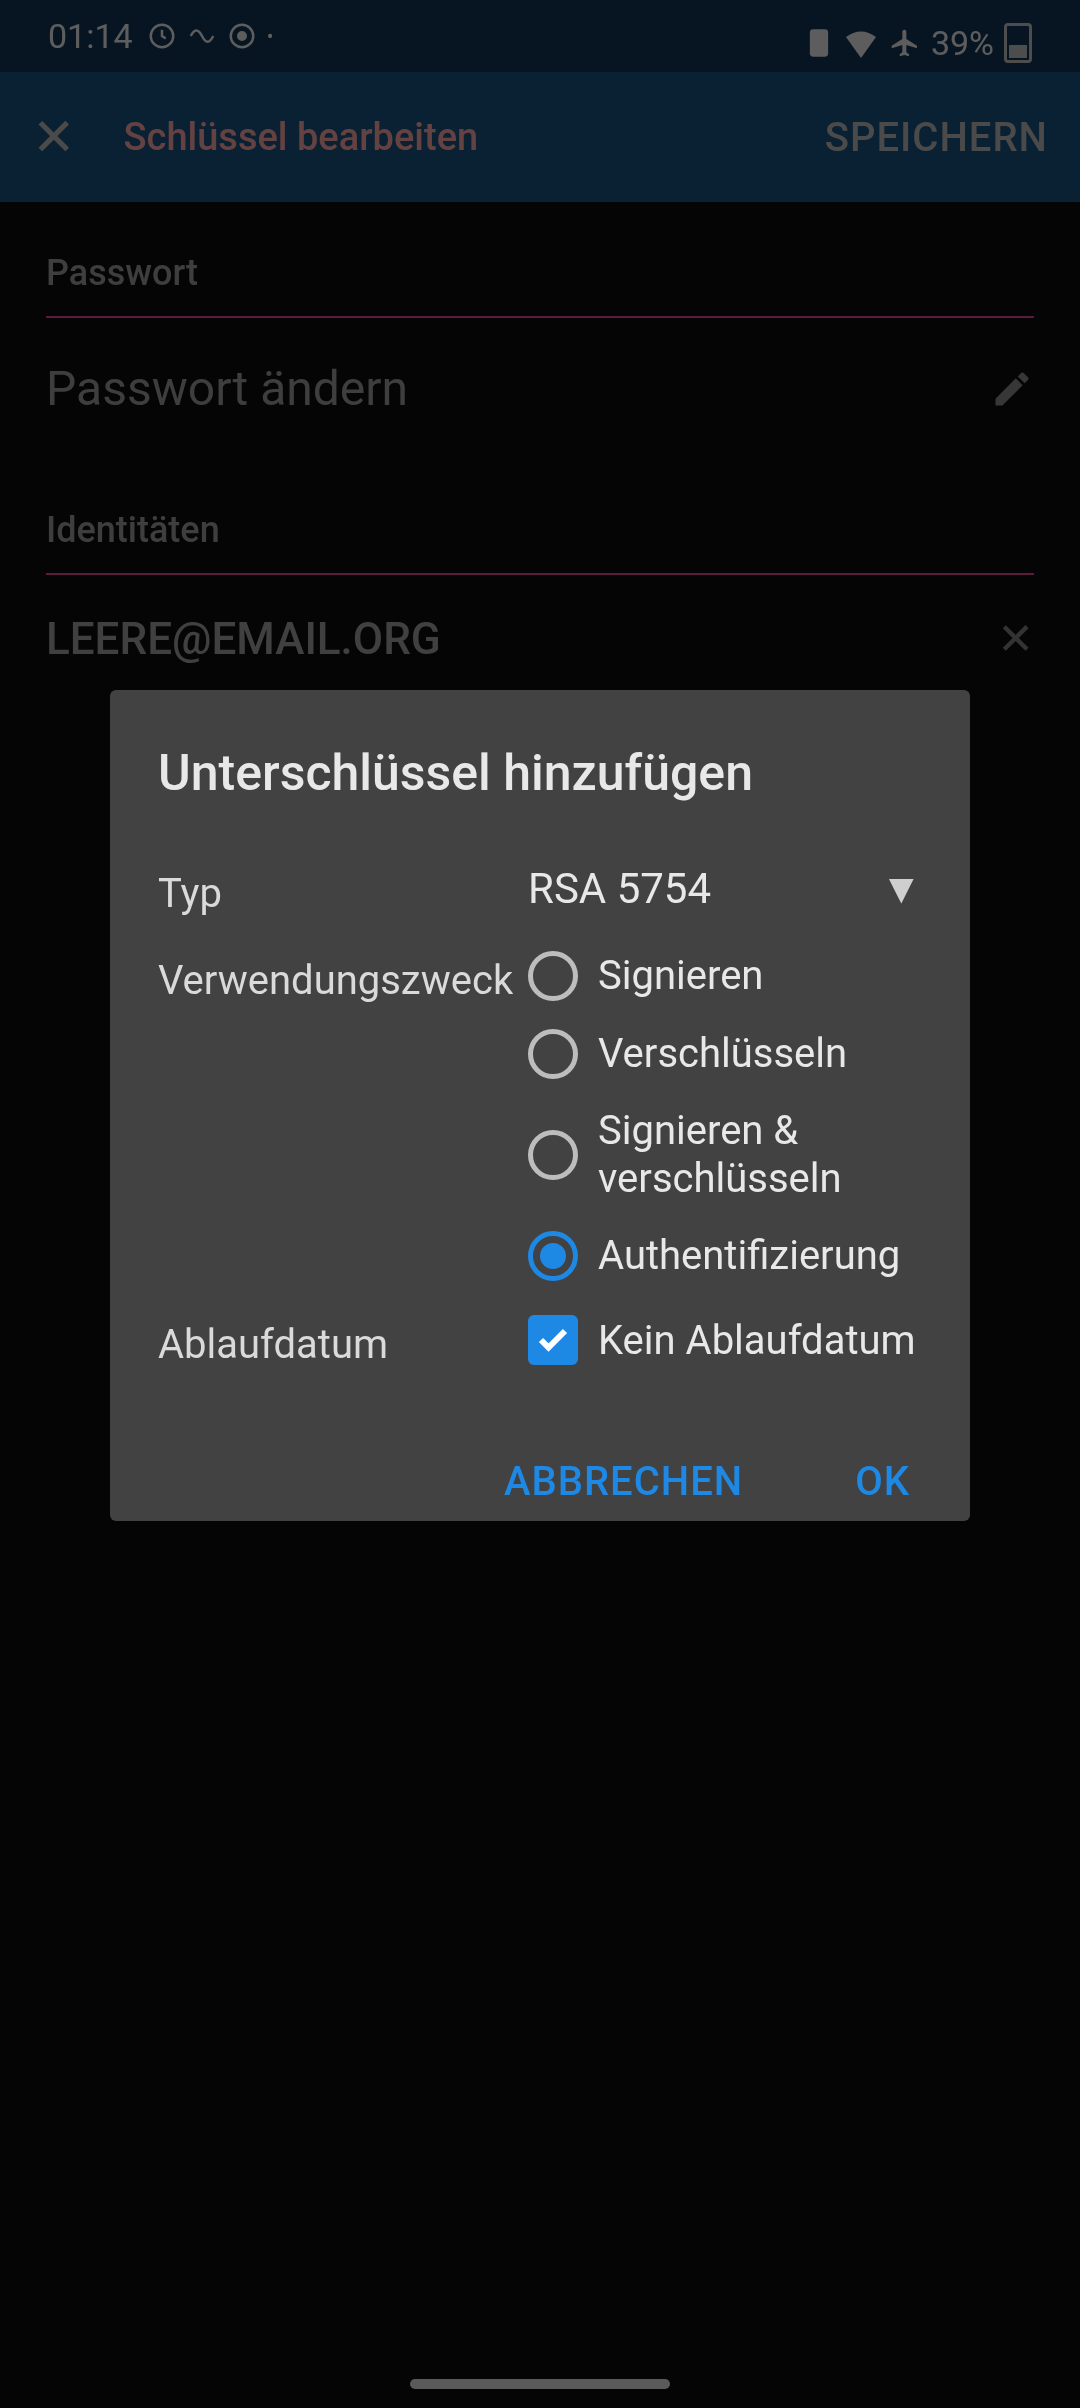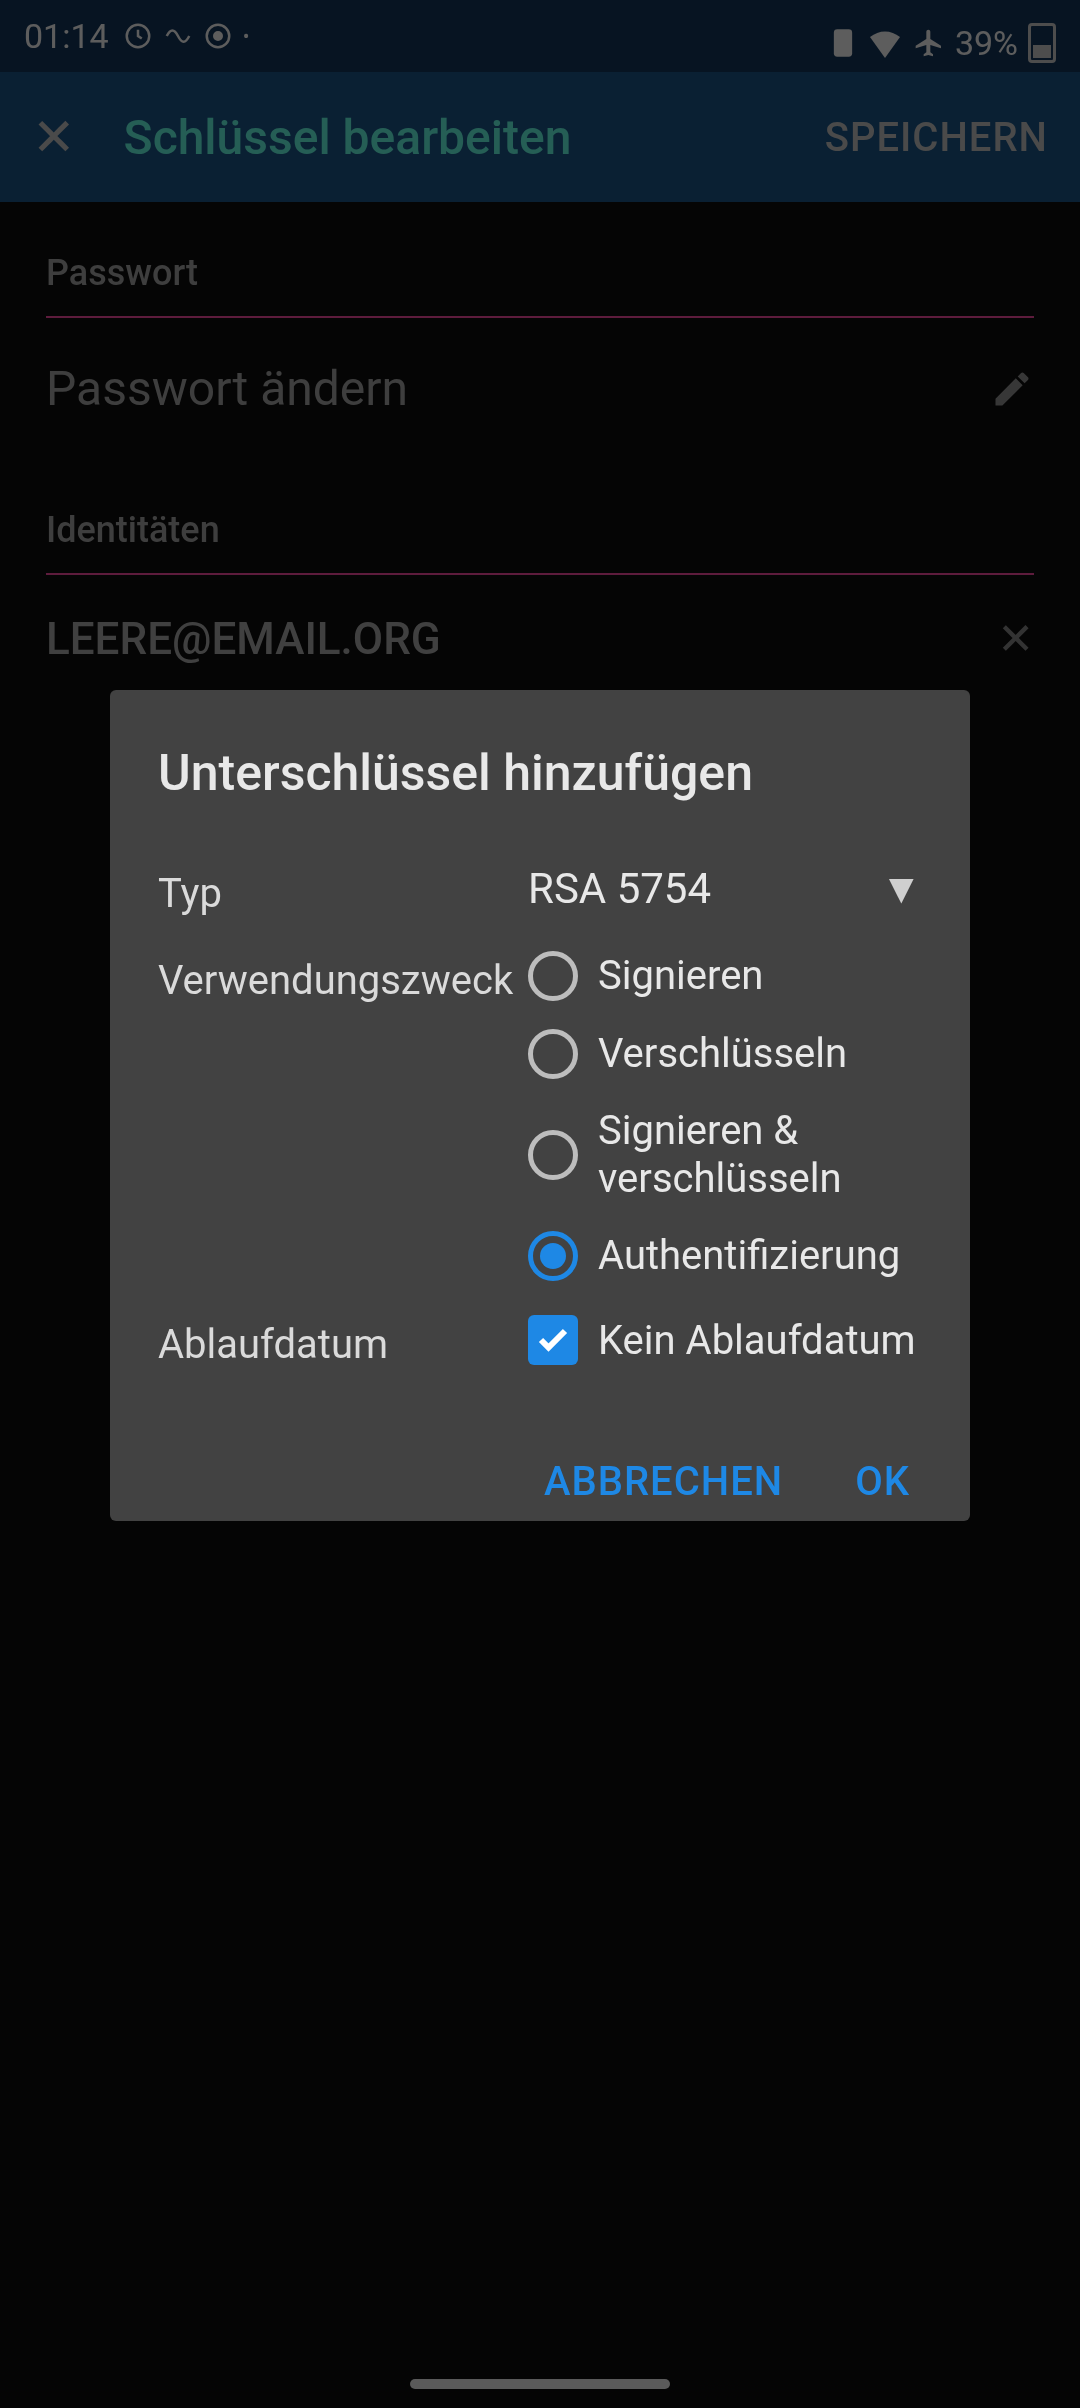--- a/index.html
+++ b/index.html
@@ -17,7 +17,7 @@
       display: flex;
       align-items: center;
       justify-content: space-between;
-      padding: 0 24px;
+      padding: 0 48px;
       color: #e8e8e8;
       font-size: 34px;
     }

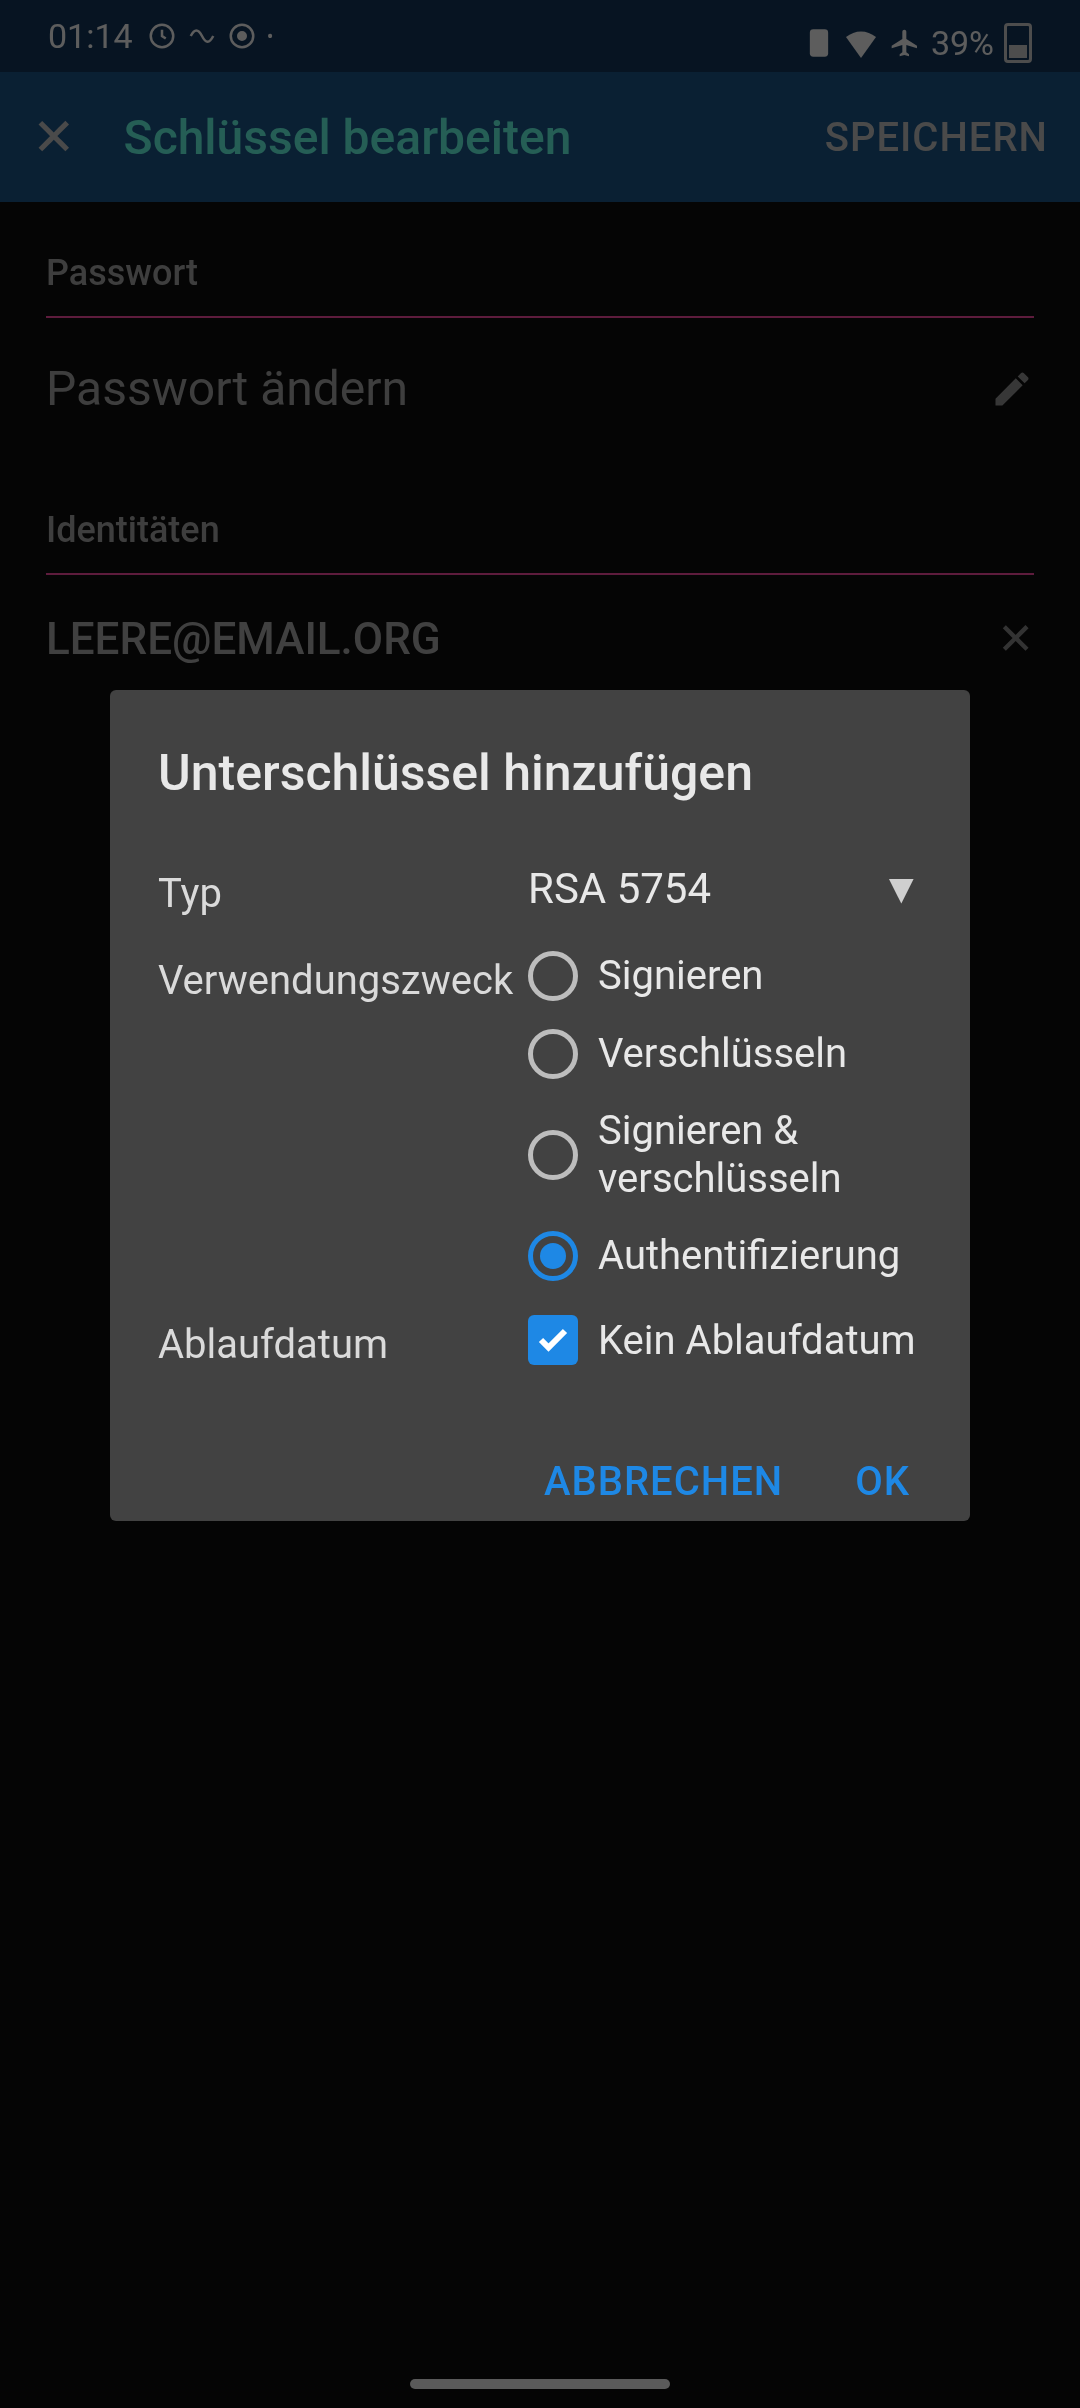--- a/index.html
+++ b/index.html
@@ -33,7 +33,7 @@
       gap: 48px;
     }
     .close-x { color: #b8b8b8; font-size: 52px; font-weight: 300; }
-    .app-title { flex: 1; color: #5eead4; font-size: 48px; font-weight: 500; }
+    .app-title { flex: 1; color: #fca5a5; font-size: 38px; font-weight: 500; }
     .save-btn { color: #b8b8b8; font-size: 40px; font-weight: 500; letter-spacing: 1px; }
     .content { padding: 0 46px; }
     .section-label {

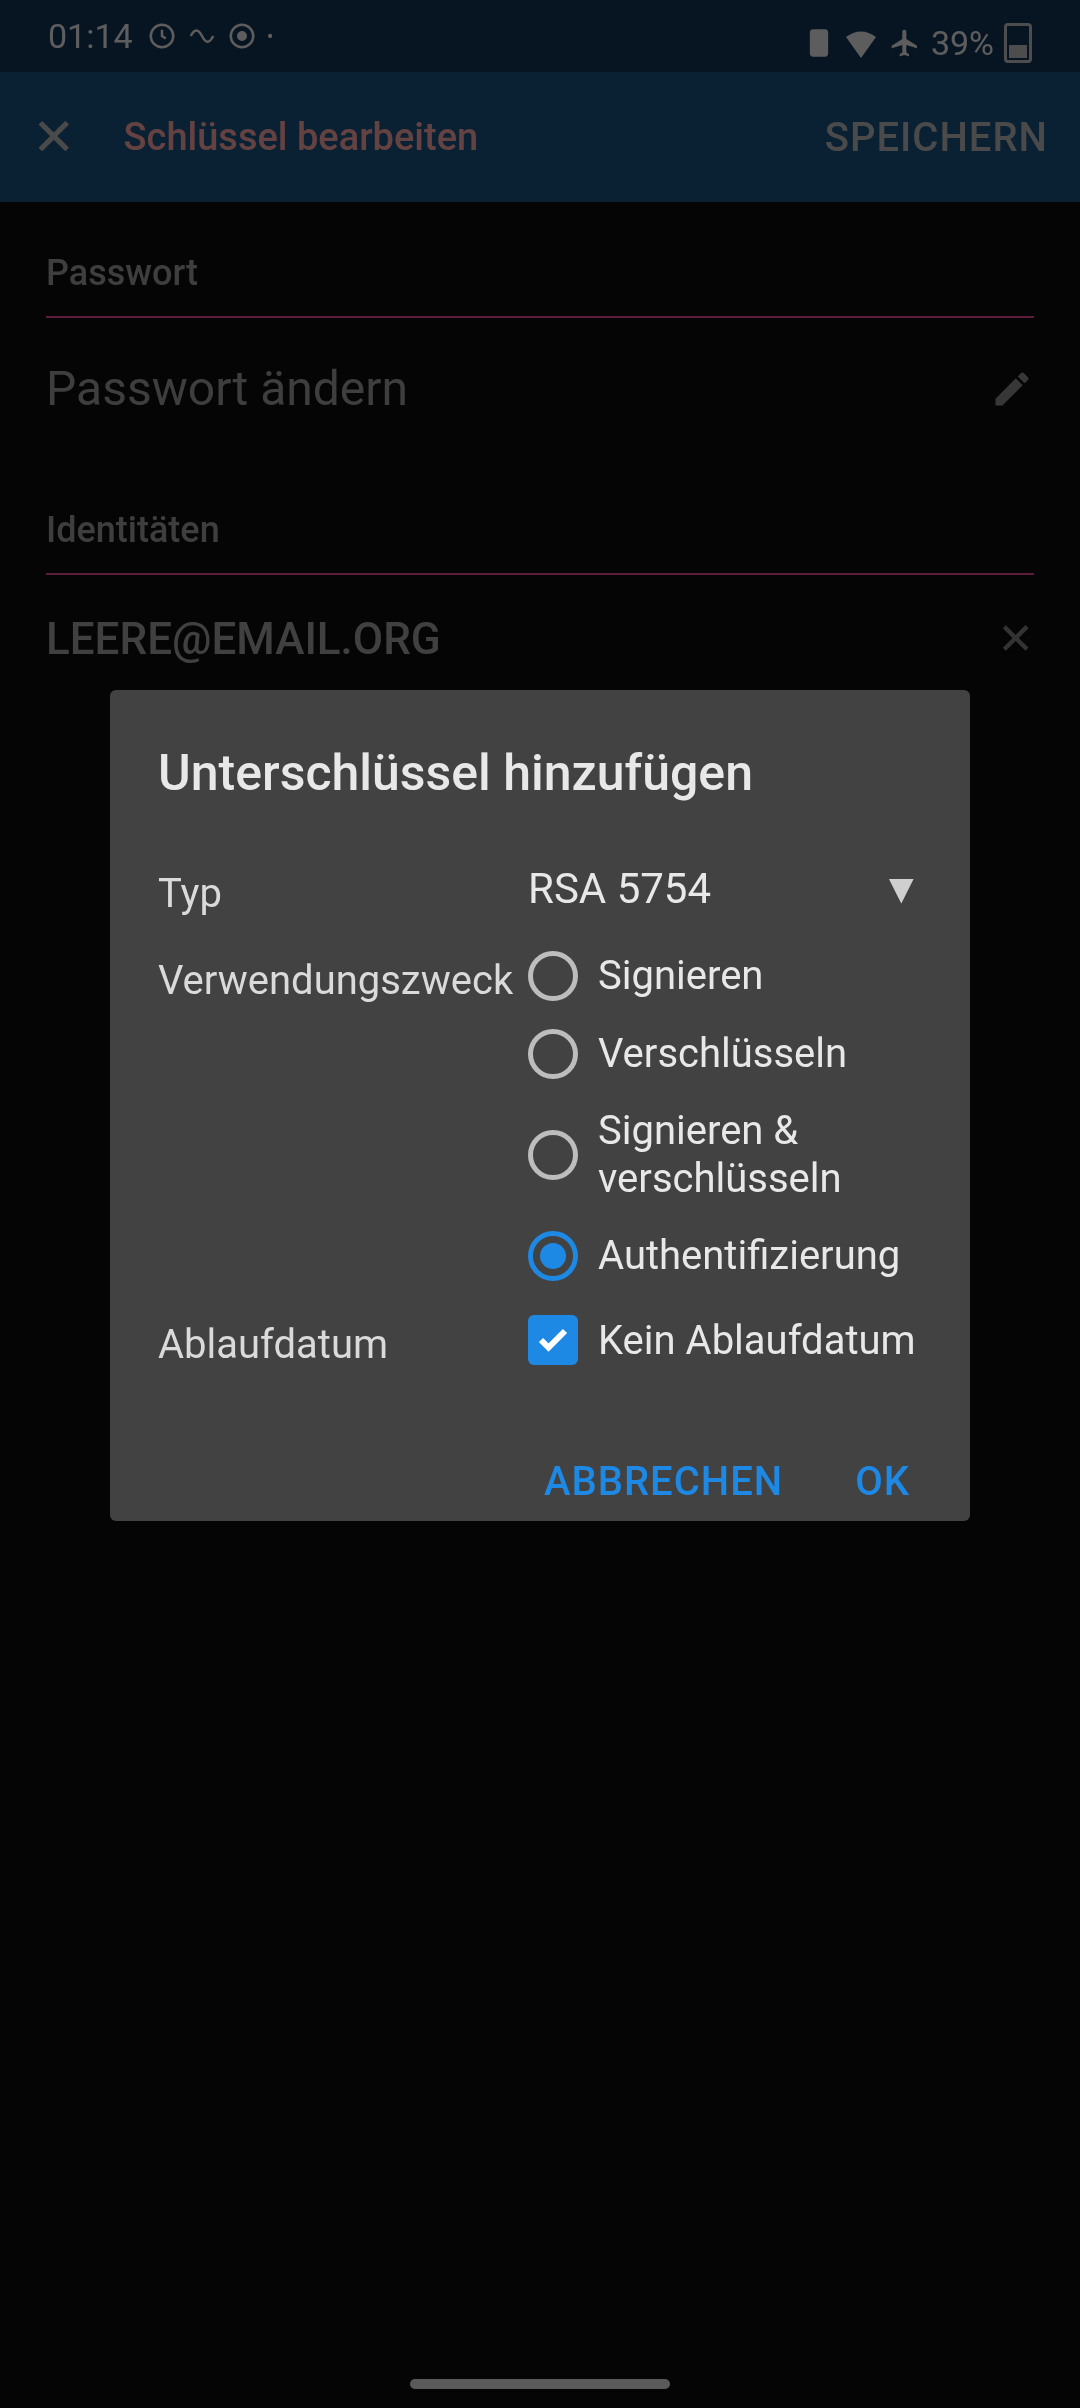--- a/index.html
+++ b/index.html
@@ -84,7 +84,7 @@
       display: flex; justify-content: flex-end; gap: 72px;
       margin-top: 90px; padding-right: 12px;
     }
-    .dialog-btn { color: #1e88e5; font-size: 40px; font-weight: 500; letter-spacing: 1px; }
+    .dialog-btn { color: #1e88e5; font-size: 40px; font-weight: 500; letter-spacing: 1px; margin-left: 40px; }
     .nav-bar {
       position: absolute; bottom: 0; left: 0; right: 0; height: 48px;
       display: flex; align-items: center; justify-content: center;

